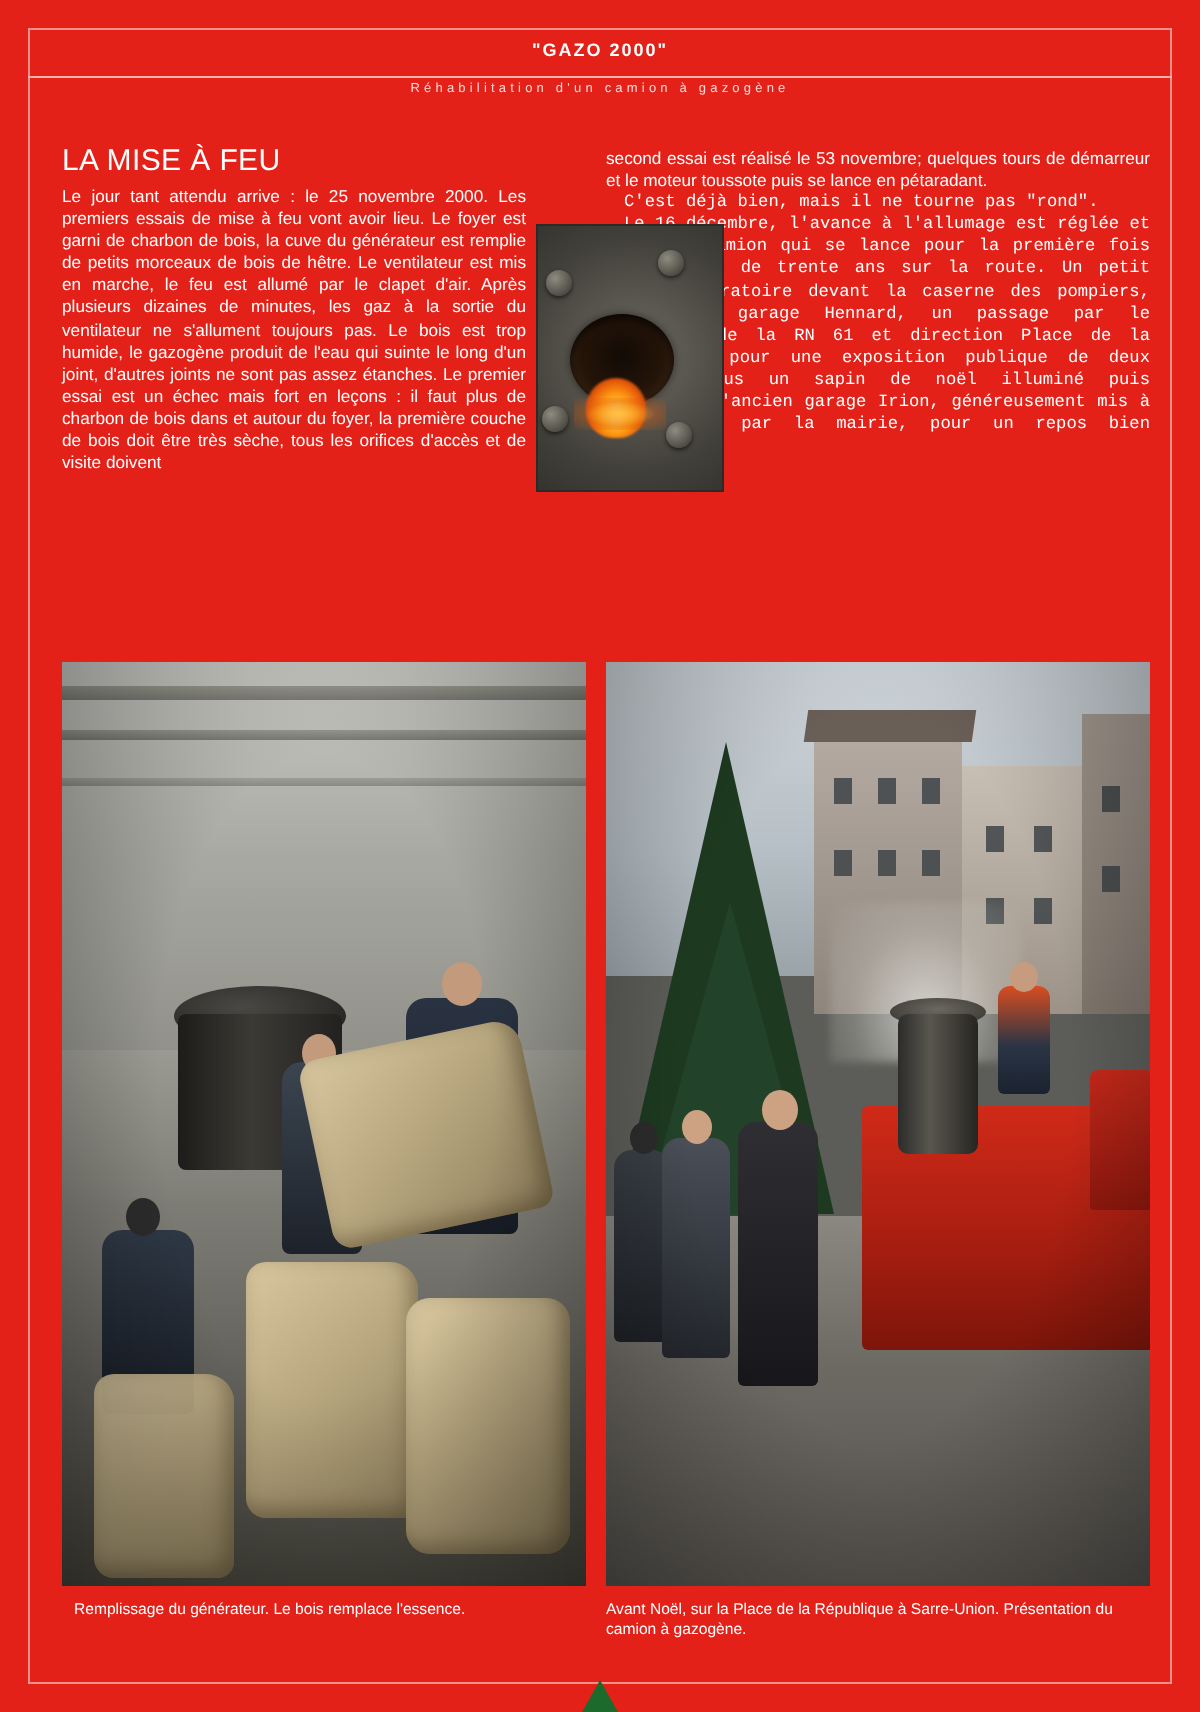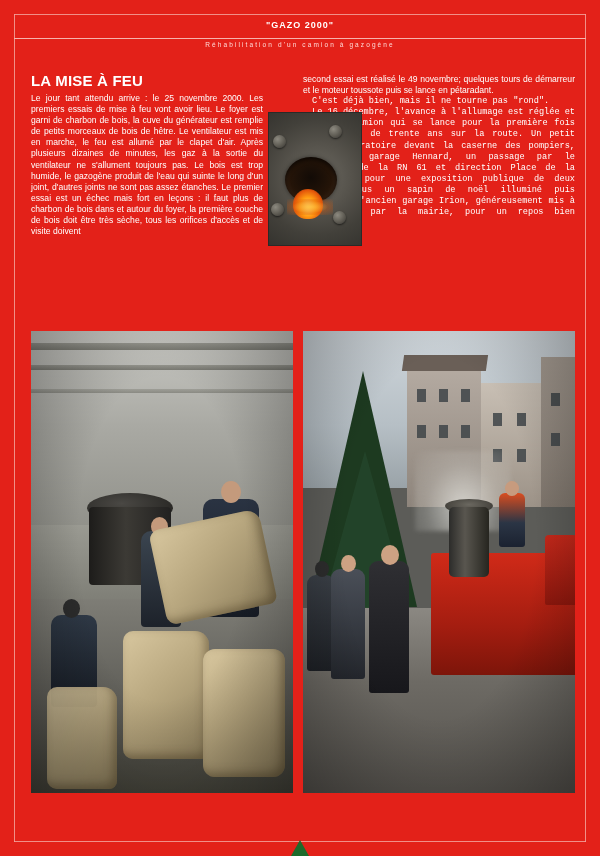--- a/index.html
+++ b/index.html
@@ -71,7 +71,7 @@
     position: absolute;
     left: 31px; top: 72px;
     font-size: 15px;
-    font-weight: bold;
+    font-weight: normal;
     color: #ffffff;
     letter-spacing: 0.2px;
     text-align: center;

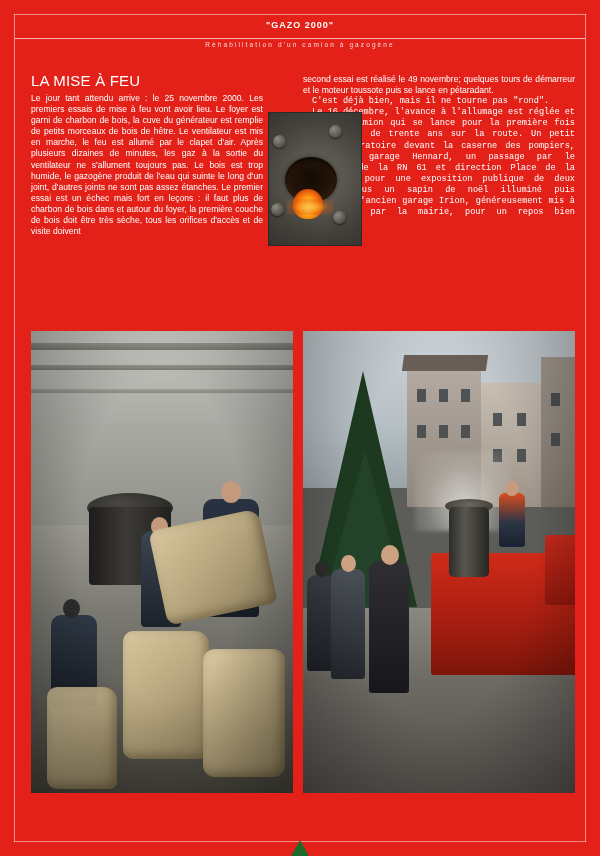--- a/index.html
+++ b/index.html
@@ -368,7 +368,7 @@
 
 
   <div class="col col-right">
-    <p>second essai est réalisé le 49 novembre; quelques tours de démarreur et le moteur toussote puis se lance en pétaradant.</p>
+    <p>second essai est réalisé le 53 novembre; quelques tours de démarreur et le moteur toussote puis se lance en pétaradant.</p>
     <p class="indent">C'est déjà bien, mais il ne tourne pas "rond".</p>
     <p class="indent">Le 16 décembre, l'avance à l'allumage est réglée et voilà le camion qui se lance pour la première fois depuis plus de trente ans sur la route. Un petit tour au giratoire devant la caserne des pompiers, retour au garage Hennard, un passage par le giratoire de la RN 61 et direction Place de la République pour une exposition publique de deux heures, sous un sapin de noël illuminé puis direction l'ancien garage Irion, généreusement mis à disposition par la mairie, pour un repos bien mérité.</p>
   </div>

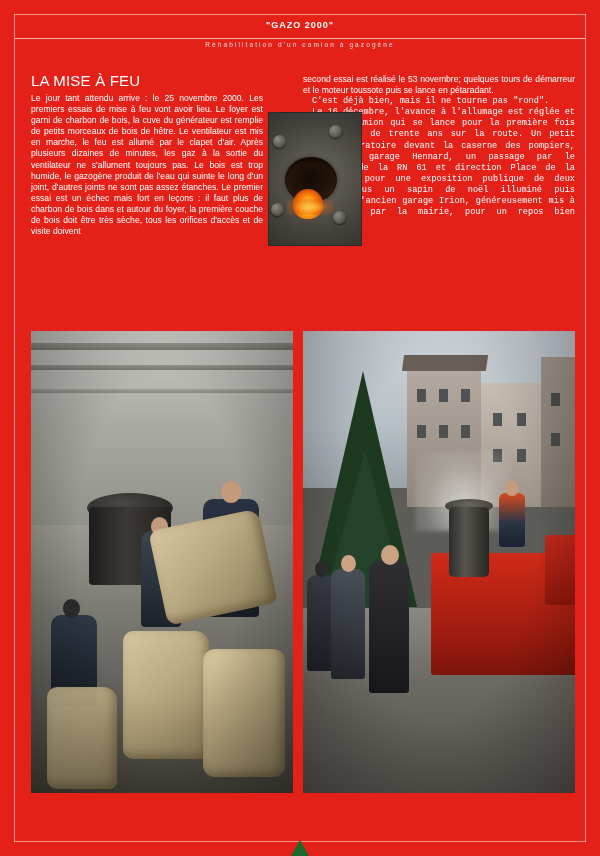--- a/index.html
+++ b/index.html
@@ -451,6 +451,7 @@
     <div class="rp-vign"></div>
   </div>
 
+  <div class="caption caption-left">Remplissage du générateur. Le bois remplace l'essence.</div>
 
   <div class="footer-mark"></div>
 

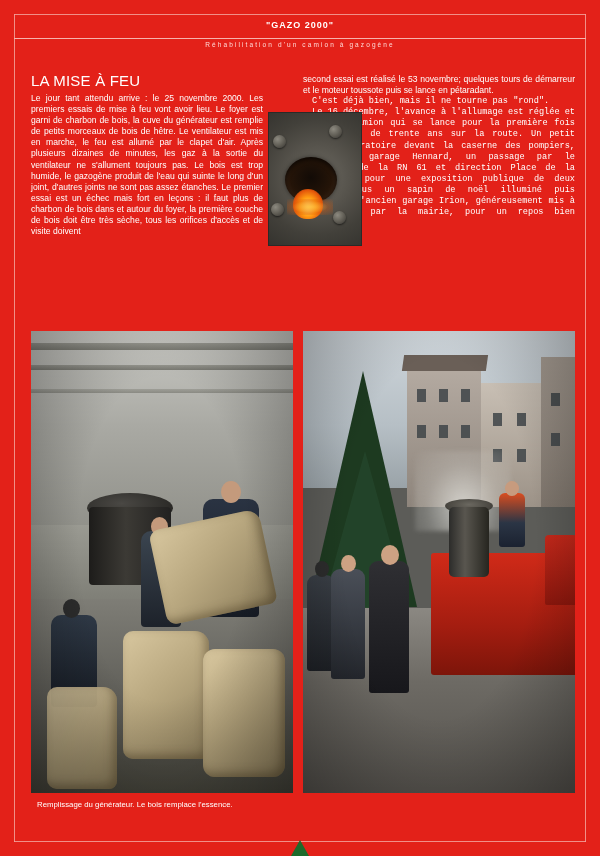--- a/index.html
+++ b/index.html
@@ -452,6 +452,7 @@
   </div>
 
   <div class="caption caption-left">Remplissage du générateur. Le bois remplace l'essence.</div>
+  <div class="caption caption-right">Avant Noël, sur la Place de la République à Sarre-Union. Présentation du camion à gazogène.</div>
 
   <div class="footer-mark"></div>
 

